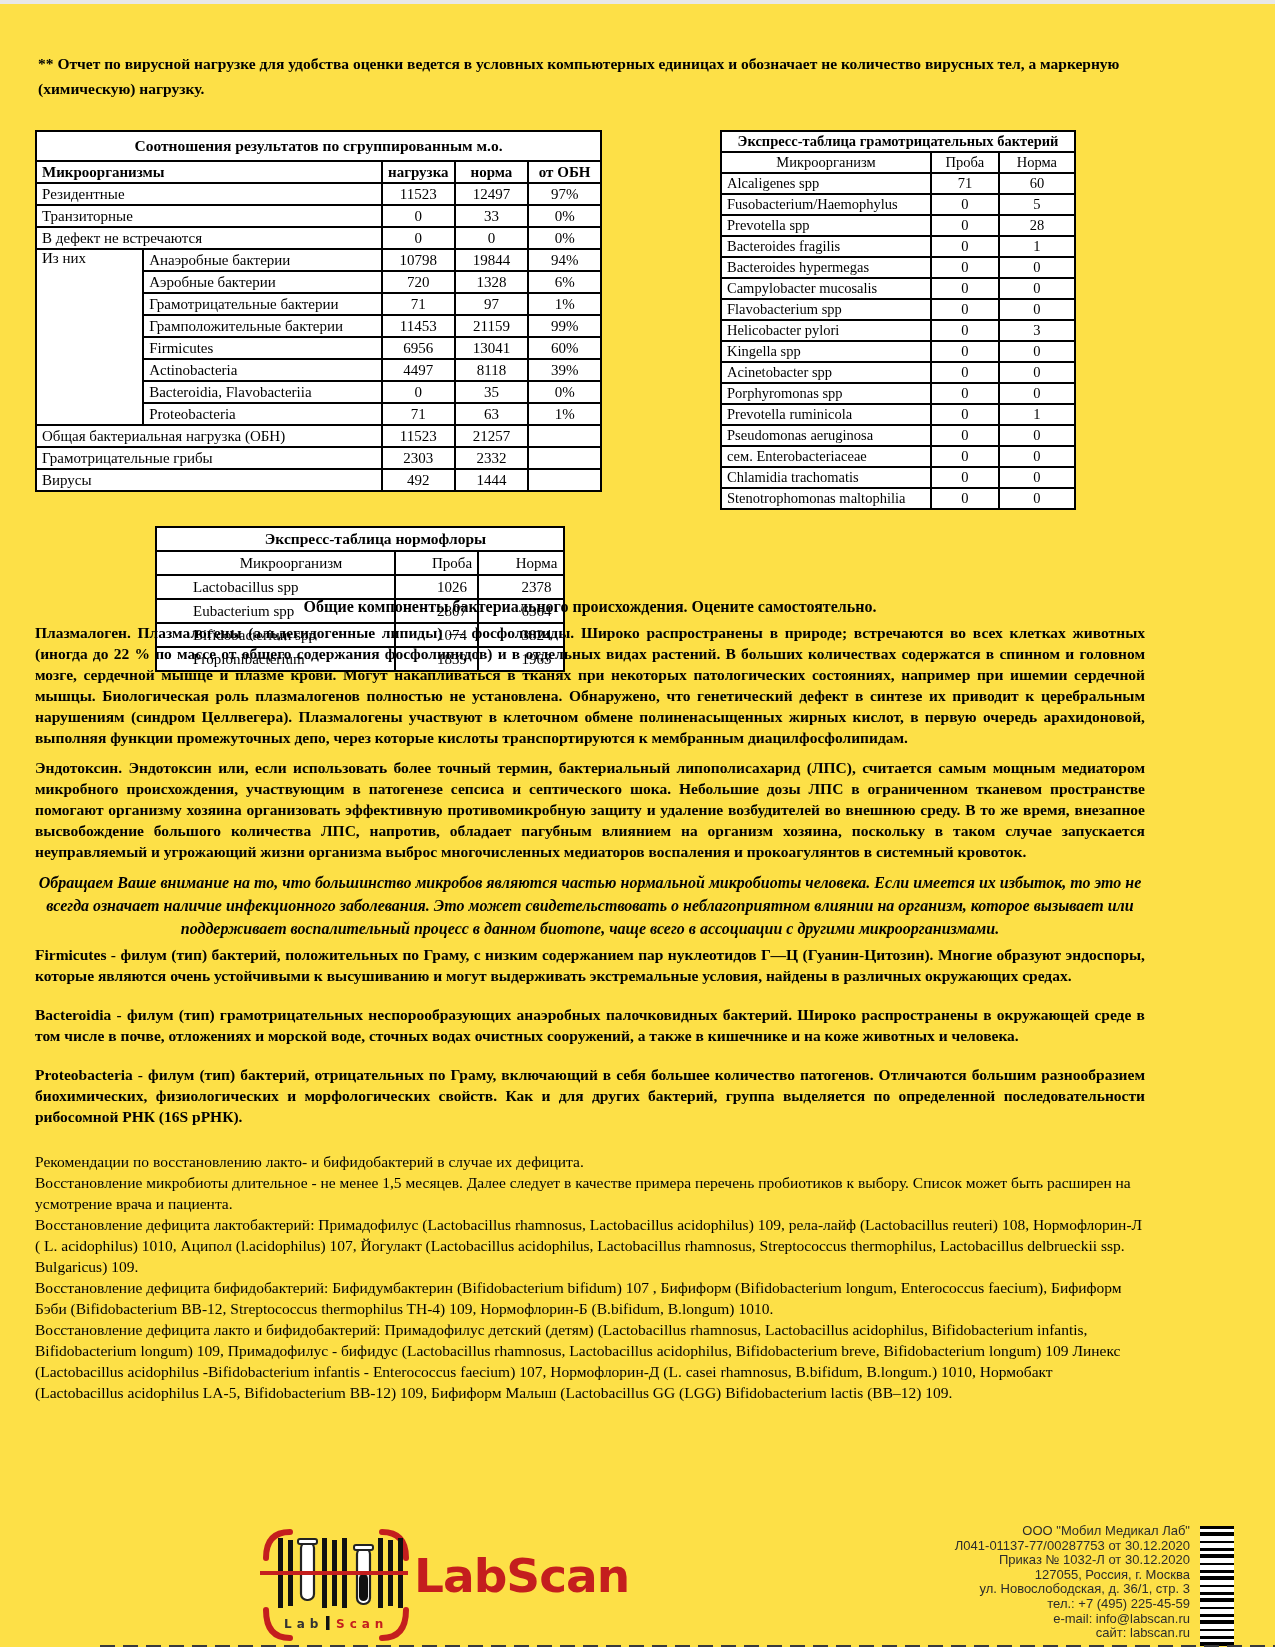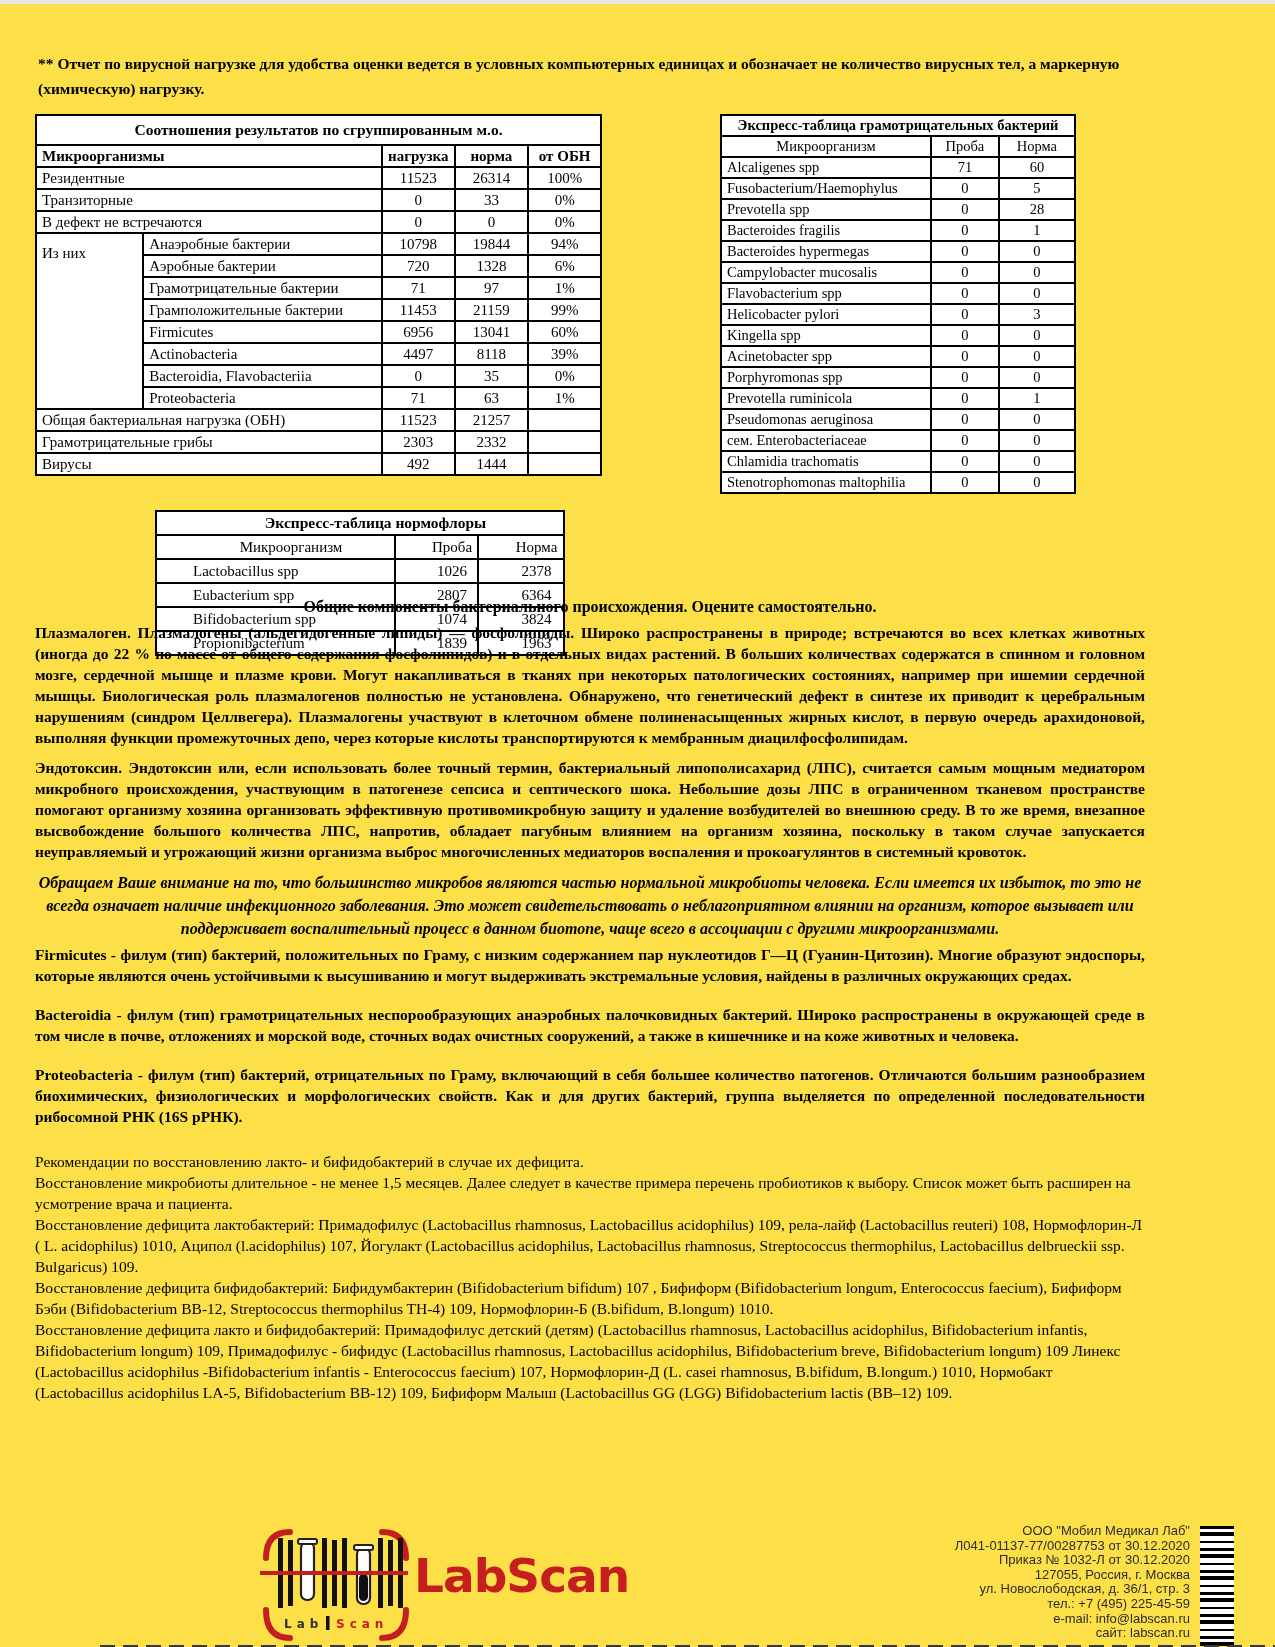--- a/index.html
+++ b/index.html
@@ -7,7 +7,7 @@
         font-family:"Liberation Serif",serif;overflow:hidden;margin:4px auto;}
   .note{position:absolute;left:38px;top:48px;width:1102px;font-weight:bold;
         font-size:15.5px;line-height:1.6;}
-  .tables{position:absolute;left:35px;top:110px;width:1110px;display:flex;align-items:flex-start;}
+  .tables{position:absolute;left:35px;top:126px;width:1110px;display:flex;align-items:flex-start;}
   .col-left{width:650px;}
   .col-right{margin-left:35px;}
   table{border-collapse:collapse;background:#fff;}

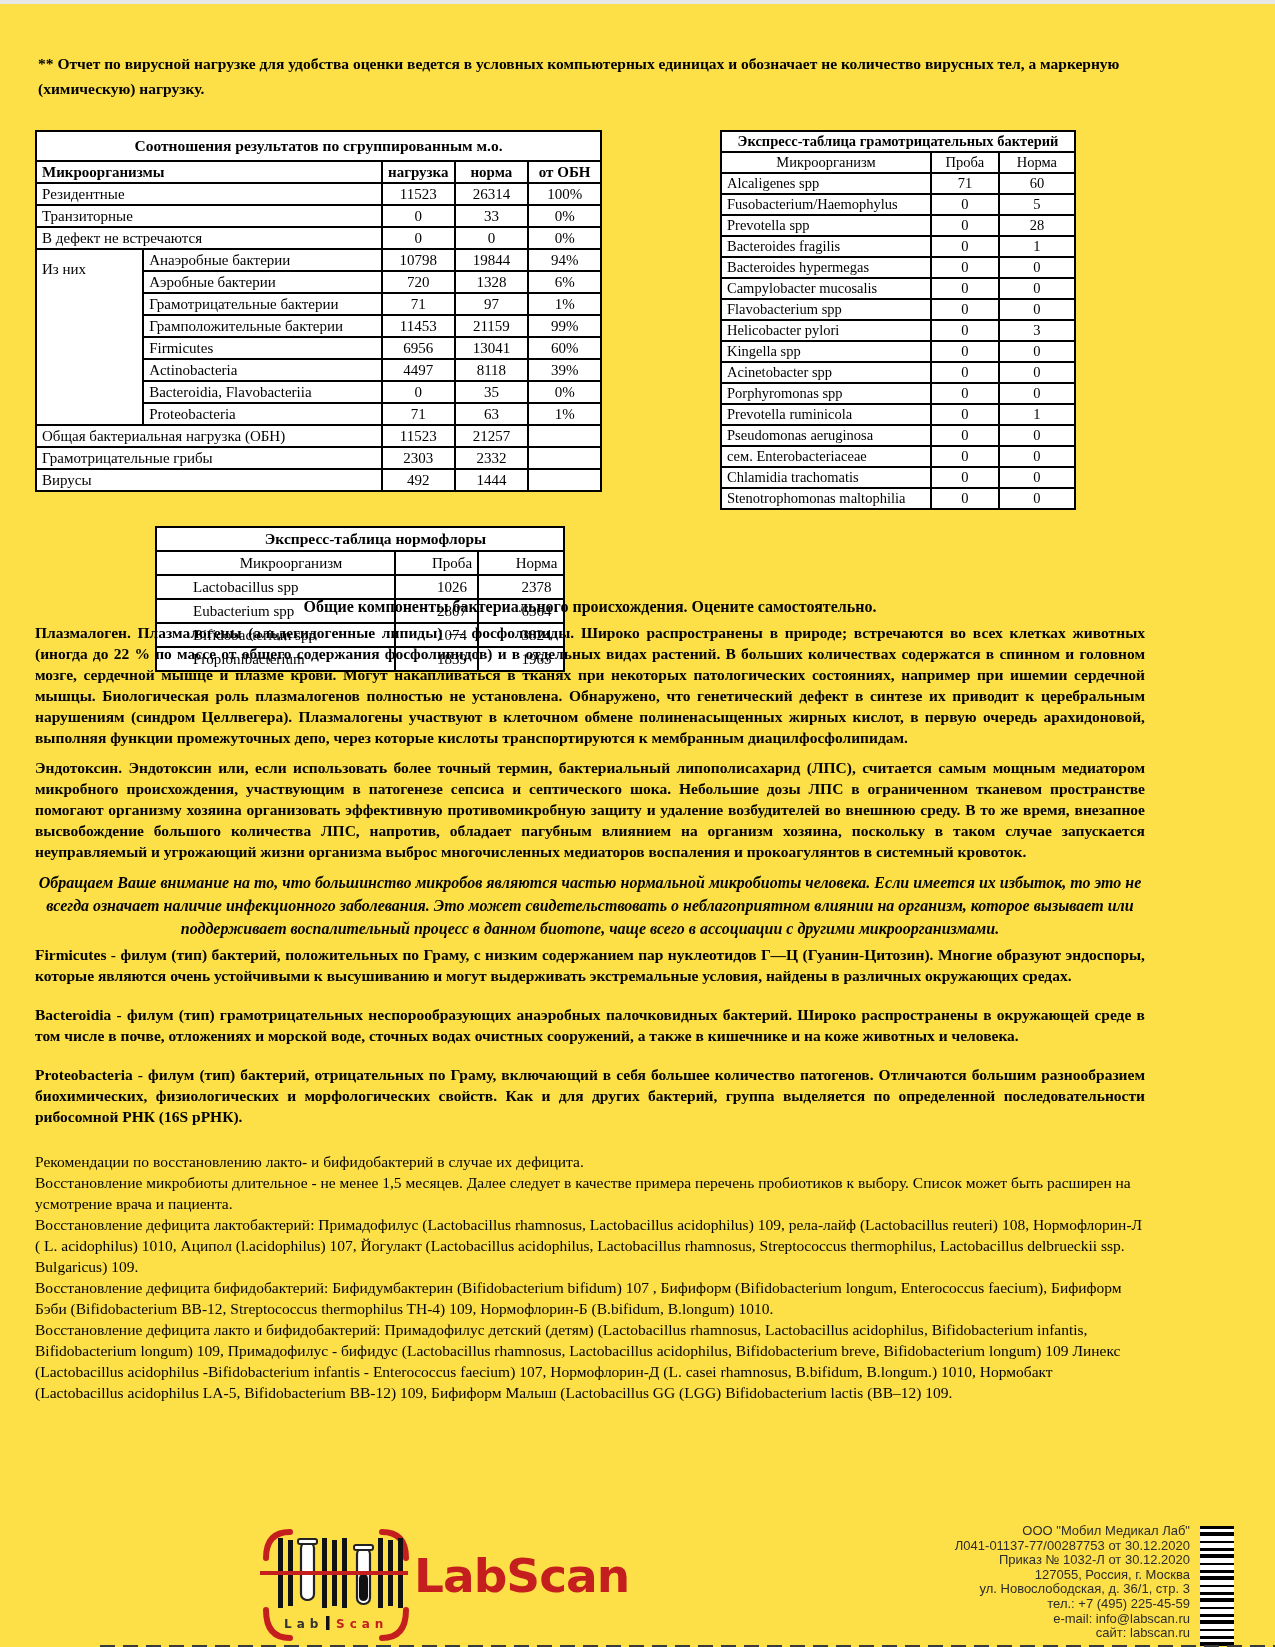--- a/index.html
+++ b/index.html
@@ -75,7 +75,7 @@
         <tr>
           <td class="nm" colspan="2">Резидентные</td>
           <td class="c">11523</td>
-          <td class="c">26314</td>
+          <td class="c">12497</td>
           <td class="c">100%</td>
         </tr>
         <tr>

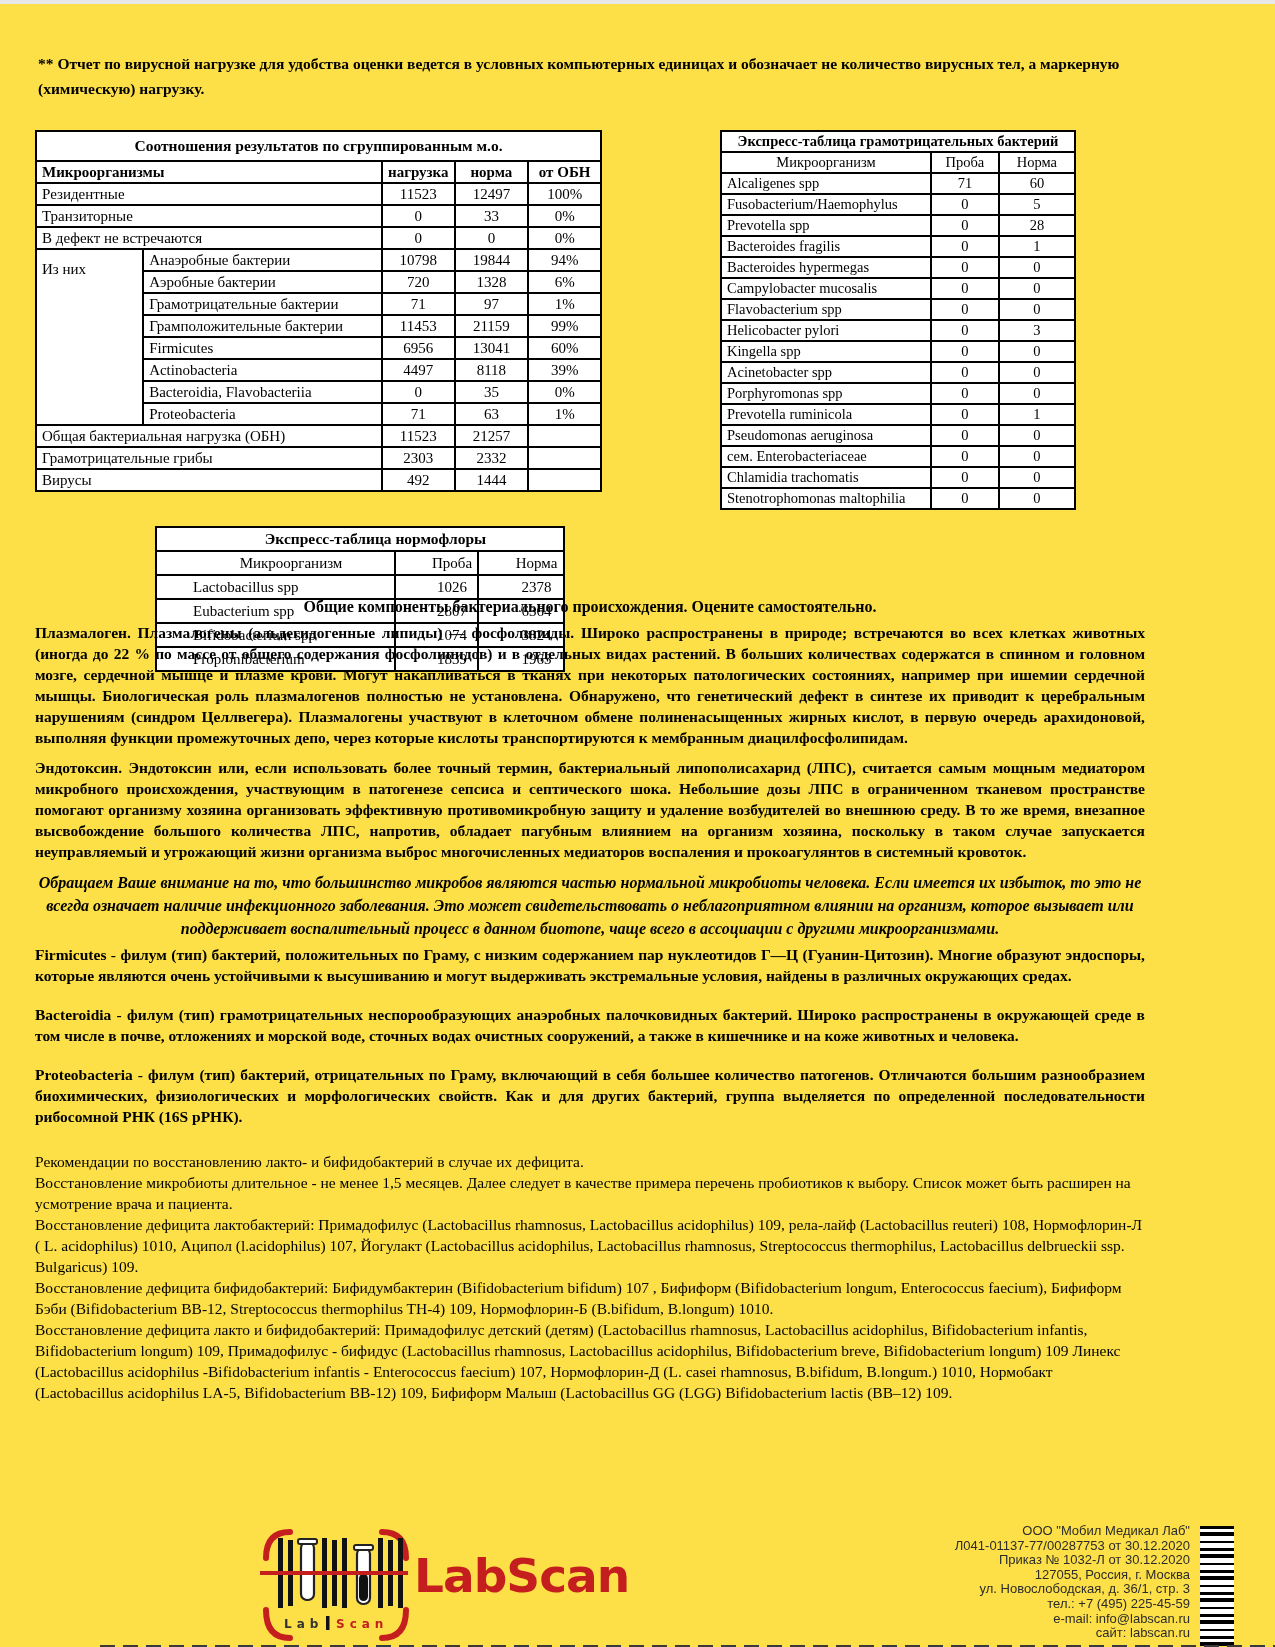--- a/index.html
+++ b/index.html
@@ -76,7 +76,7 @@
           <td class="nm" colspan="2">Резидентные</td>
           <td class="c">11523</td>
           <td class="c">12497</td>
-          <td class="c">100%</td>
+          <td class="c">97%</td>
         </tr>
         <tr>
           <td class="nm" colspan="2">Транзиторные</td>

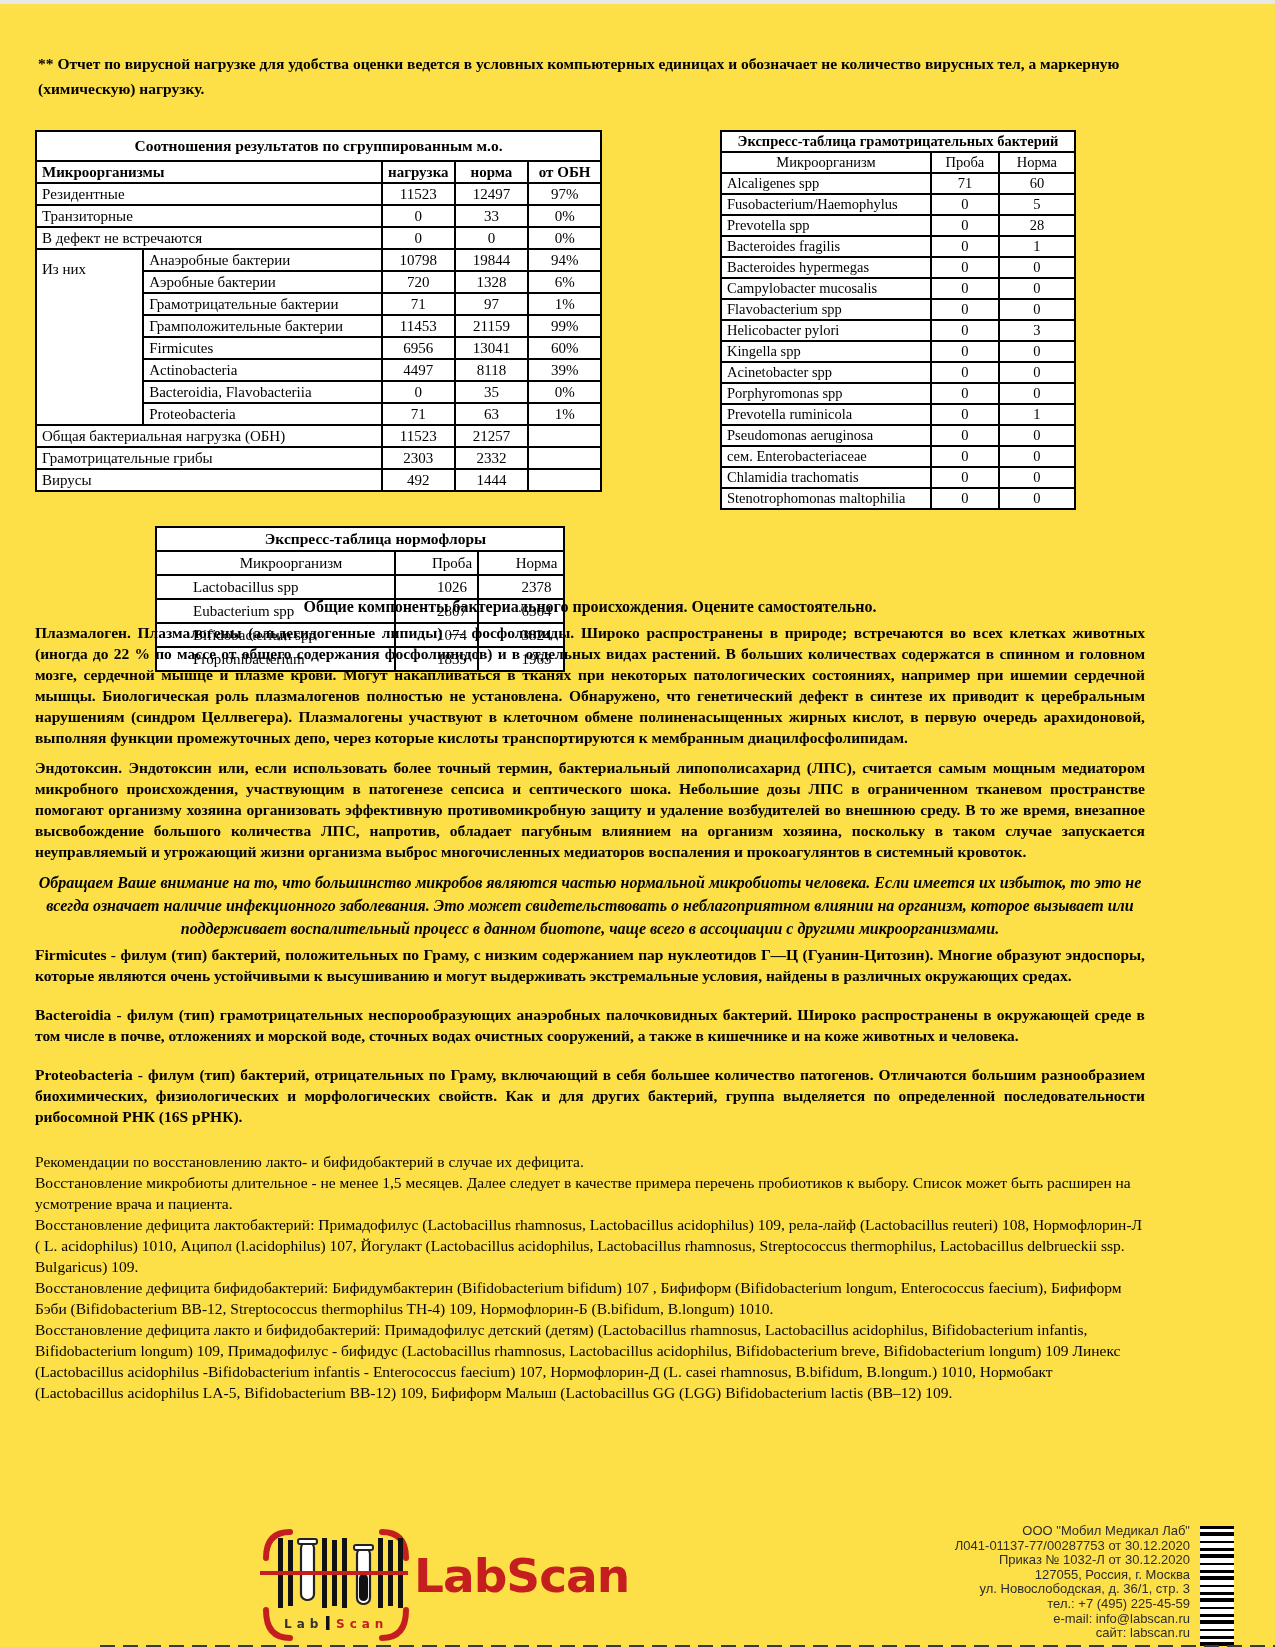--- a/index.html
+++ b/index.html
@@ -18,7 +18,7 @@
   .hc{text-align:center;}
   .nm{text-align:left;}
   .c{text-align:center;}
-  .grp{vertical-align:top;padding-top:11px;}
+  .grp{vertical-align:top;padding-top:0;}
   .t1{width:567px;}
   .t2{width:356px;}
   .t3{width:410px;margin:34px 0 0 120px;}

